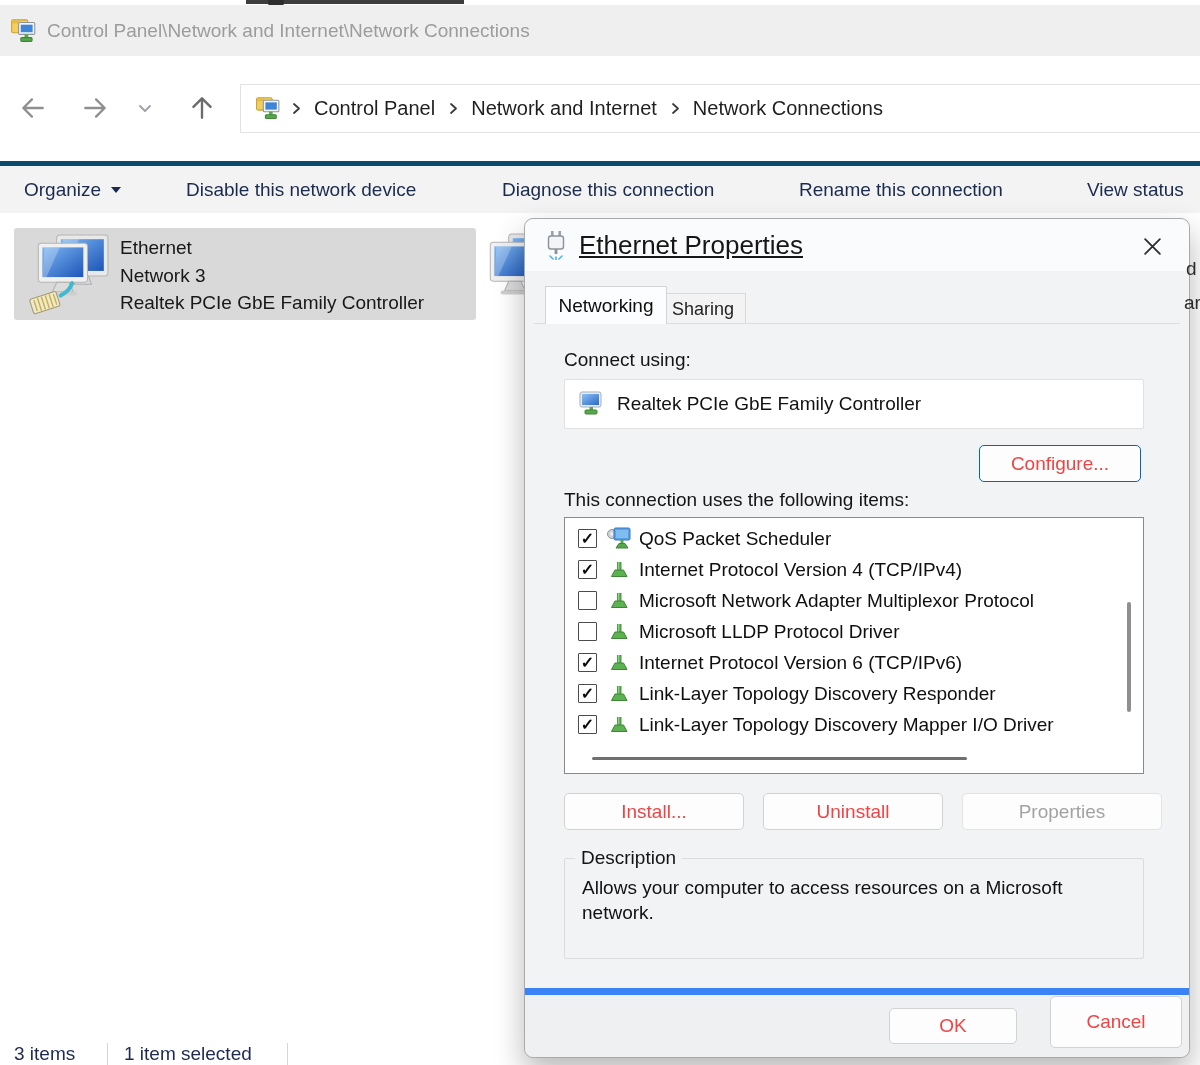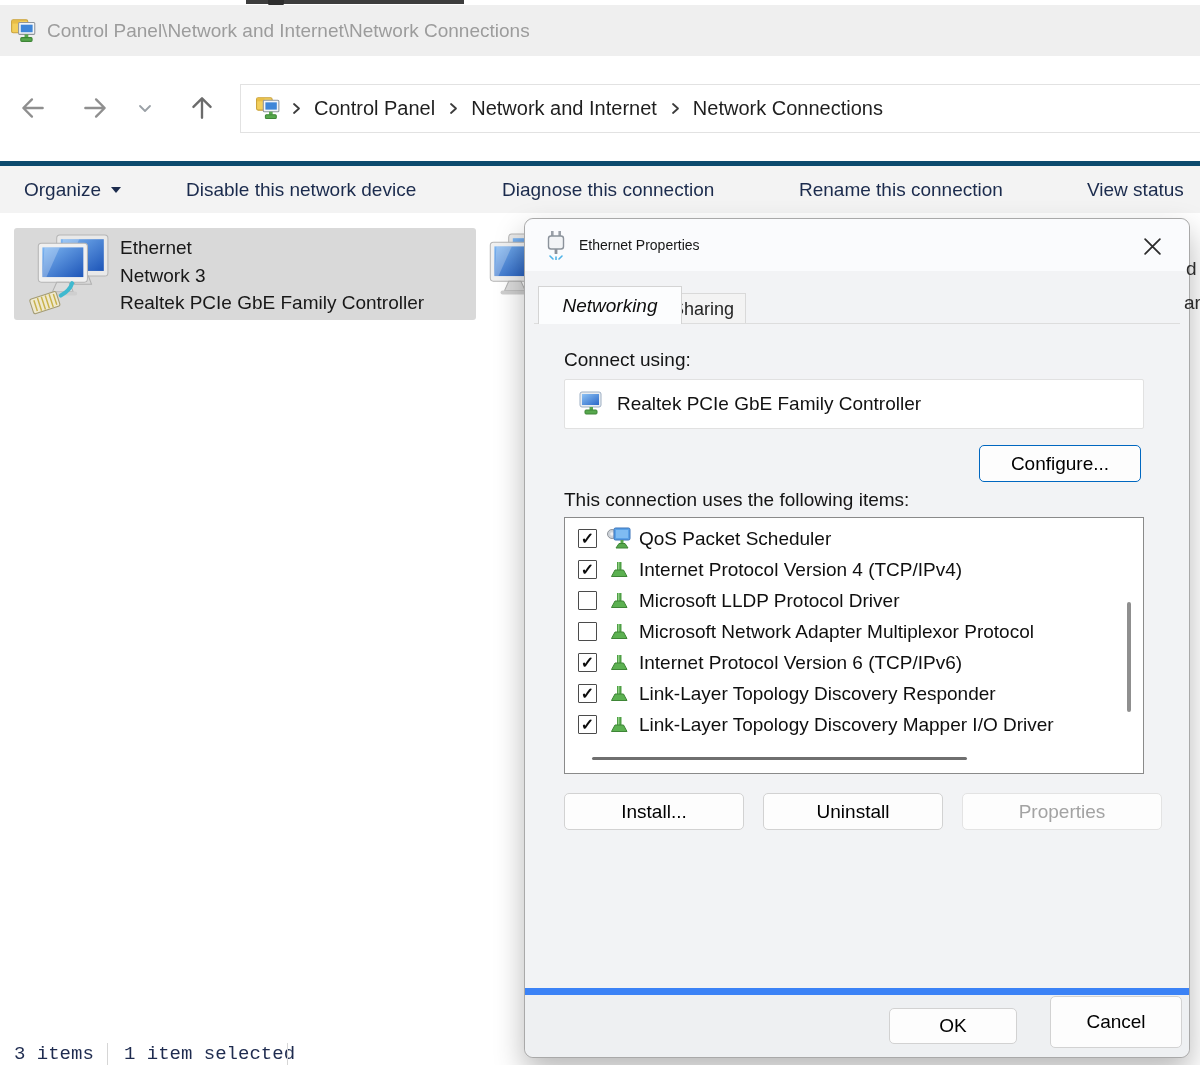--- a/index.html
+++ b/index.html
@@ -42,7 +42,7 @@
   .dialog{left:524px;top:218px;width:666px;height:840px;background:#f2f3f5;border:1px solid #a9a9a9;
           border-radius:9px;box-shadow:0 14px 30px rgba(0,0,0,0.28);box-sizing:border-box;z-index:5;}
   .dlg-titlebar{position:absolute;left:0;top:0;right:0;height:52px;background:#fafbfd;border-radius:9px 9px 0 0;}
-  .dlg-title{position:absolute;left:54px;top:0;height:52px;display:flex;align-items:center;font-size:14px;color:#161616;}
+  .dlg-title{position:absolute;left:54px;top:0;height:52px;display:flex;align-items:center;font-size:26px;color:#161616;text-decoration:underline;}
   .dlg-close{position:absolute;right:18px;top:10px;width:38px;height:34px;display:flex;align-items:center;justify-content:center;border-radius:5px;}
   .tab{position:absolute;display:flex;align-items:center;justify-content:center;box-sizing:border-box;}
   .tab-active{left:13px;top:67px;width:144px;height:38px;background:#fcfdfe;border:1px solid #d4d4d4;border-bottom:none;font-size:19px;color:#0e0e0e;z-index:2;font-style:italic;}

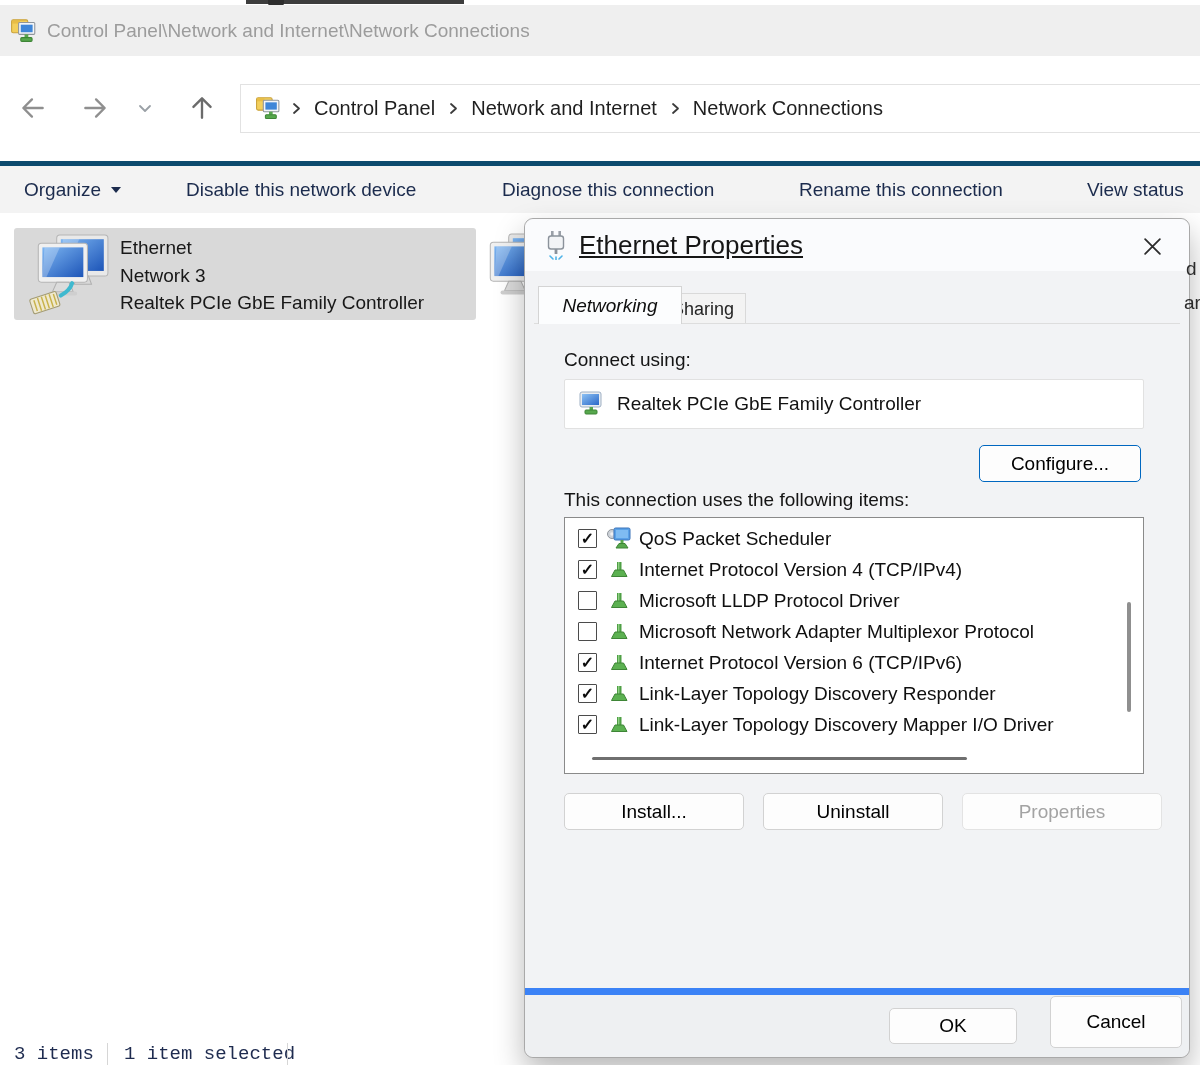--- a/index.html
+++ b/index.html
@@ -45,7 +45,7 @@
   .dlg-title{position:absolute;left:54px;top:0;height:52px;display:flex;align-items:center;font-size:26px;color:#161616;text-decoration:underline;}
   .dlg-close{position:absolute;right:18px;top:10px;width:38px;height:34px;display:flex;align-items:center;justify-content:center;border-radius:5px;}
   .tab{position:absolute;display:flex;align-items:center;justify-content:center;box-sizing:border-box;}
-  .tab-active{left:13px;top:67px;width:144px;height:38px;background:#fcfdfe;border:1px solid #d4d4d4;border-bottom:none;font-size:19px;color:#0e0e0e;z-index:2;font-style:italic;}
+  .tab-active{left:20px;top:67px;width:122px;height:38px;background:#fcfdfe;border:1px solid #d4d4d4;border-bottom:none;font-size:19px;color:#0e0e0e;z-index:2;}
   .tab-inactive{left:135px;top:74px;width:86px;height:31px;background:#f3f3f3;border:1px solid #d9d9d9;border-bottom:none;font-size:18px;color:#242424;}
   .tab-line{position:absolute;left:9px;right:9px;top:104px;height:1px;background:#dddddd;z-index:1;}
 

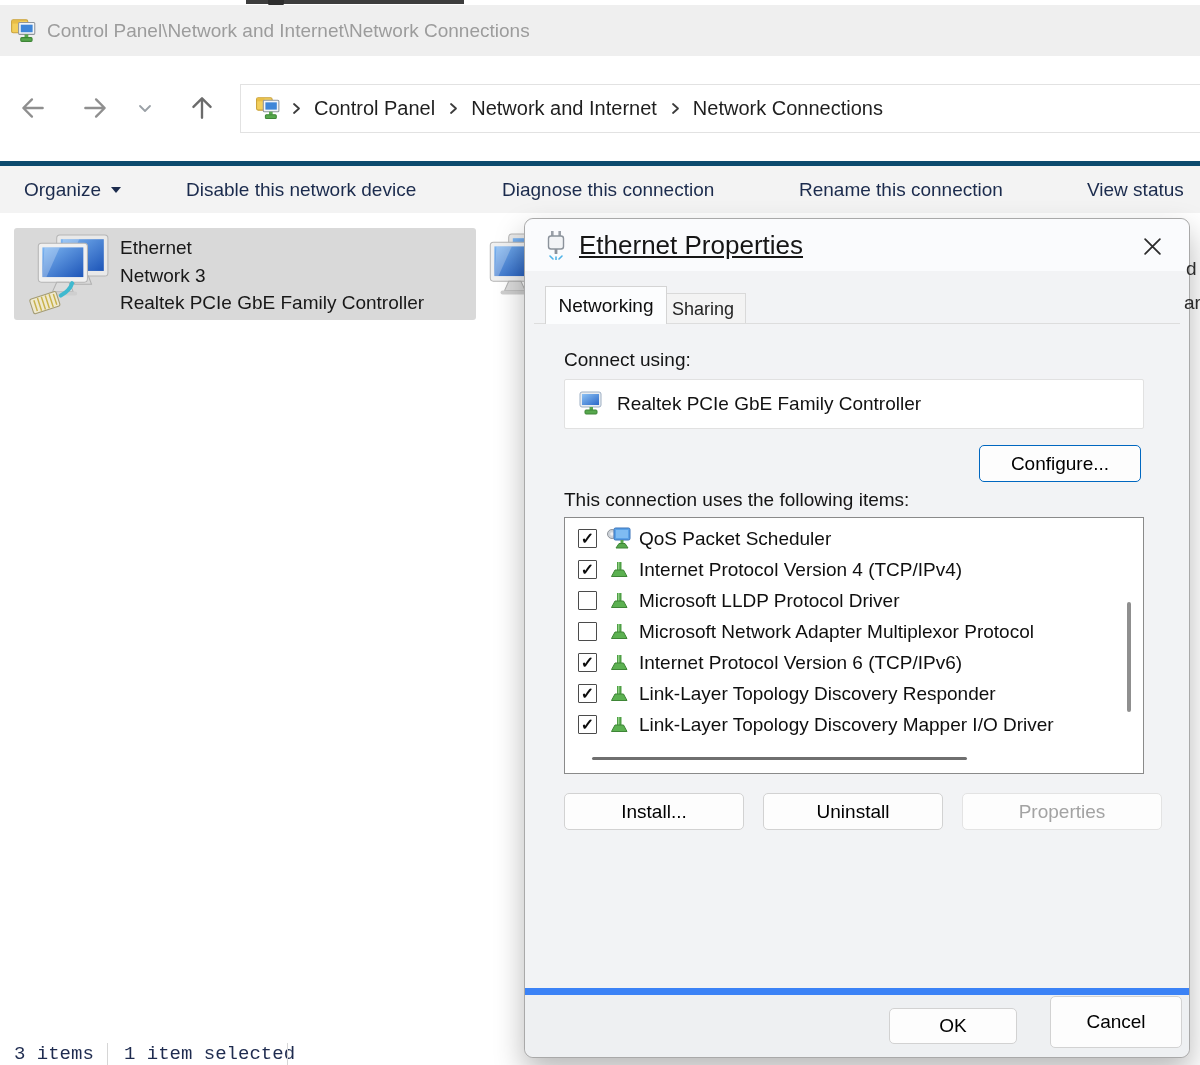--- a/index.html
+++ b/index.html
@@ -55,7 +55,7 @@
   .adapter-box .a-name{margin-left:12px;font-size:19px;color:#121212;}
 
   .btn{position:absolute;display:flex;align-items:center;justify-content:center;background:#fdfdfd;
-       border:1px solid #d2d2d2;border-radius:5px;font-size:19px;color:#000000;box-sizing:border-box;}
+       border:1px solid #d2d2d2;border-radius:5px;font-size:19px;color:#ef4444;box-sizing:border-box;}
   .btn-configure{left:454px;top:226px;width:162px;height:37px;border:1.6px solid #0067c0;}
   .btn-install{left:39px;top:574px;width:180px;height:37px;}
   .btn-uninstall{left:238px;top:574px;width:180px;height:37px;}

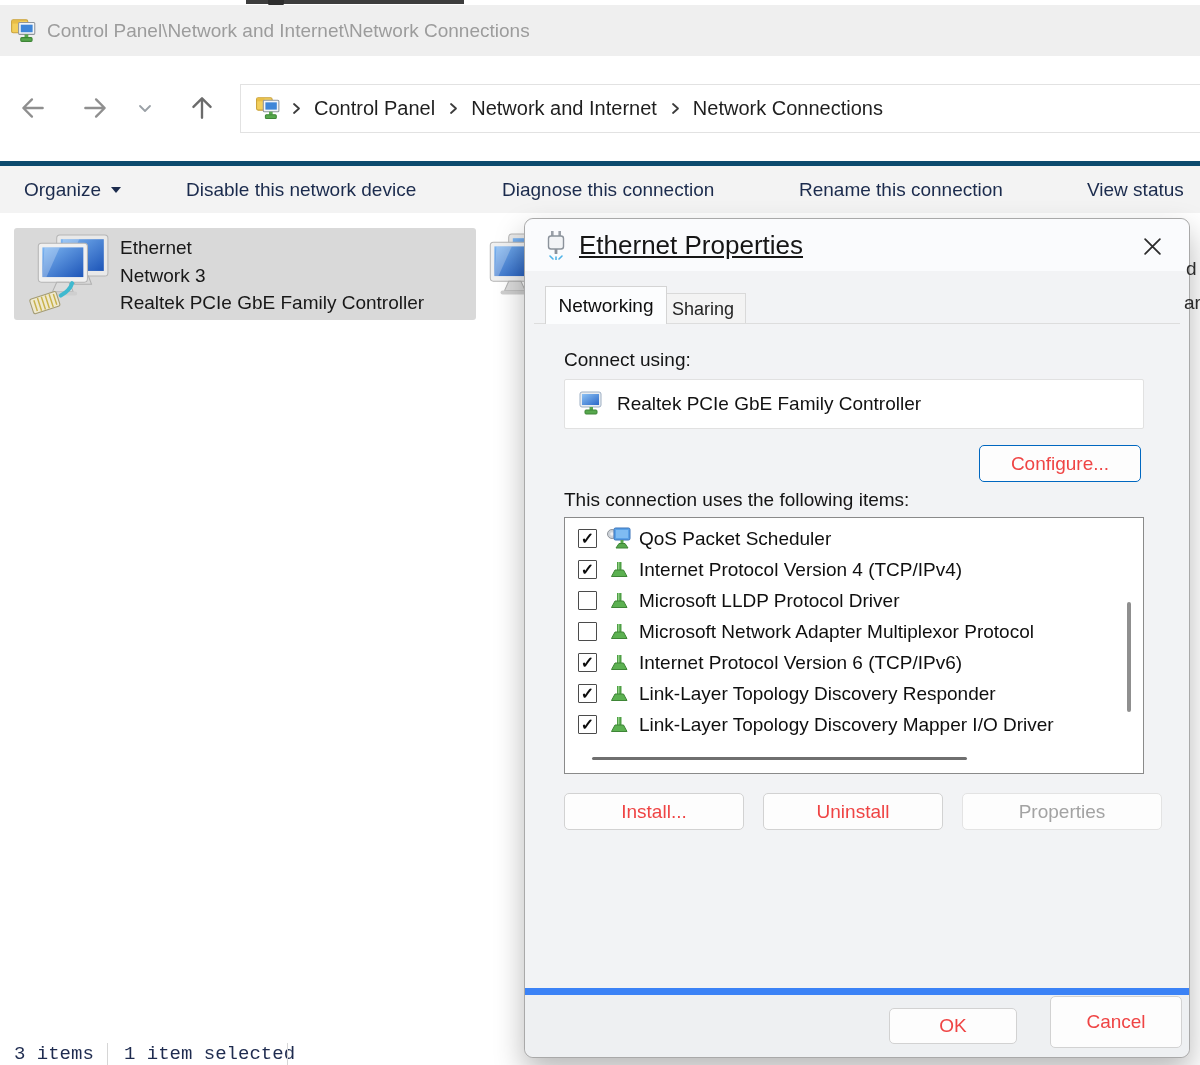--- a/index.html
+++ b/index.html
@@ -313,20 +313,20 @@
         <path d="M3.5 17.5 l15.5 0 l-3.5 -6.5 l-8.5 0 z" fill="#5cb151" stroke="#3e8536"></path>
       </svg>
     </span>
+    <span class="row-label">Microsoft Network Adapter Multiplexor Protocol</span>
+  </div>
+
+  <div class="prow">
+    <span class="cb"></span>
+
+    <span class="row-ico ico-proto">
+      <svg width="22" height="22" viewBox="0 0 22 22">
+        <rect x="9" y="3" width="4.5" height="9" fill="#4f9f45"></rect>
+        <rect x="10" y="3" width="1.4" height="9" fill="#8fd084"></rect>
+        <path d="M3.5 17.5 l15.5 0 l-3.5 -6.5 l-8.5 0 z" fill="#5cb151" stroke="#3e8536"></path>
+      </svg>
+    </span>
     <span class="row-label">Microsoft LLDP Protocol Driver</span>
-  </div>
-
-  <div class="prow">
-    <span class="cb"></span>
-
-    <span class="row-ico ico-proto">
-      <svg width="22" height="22" viewBox="0 0 22 22">
-        <rect x="9" y="3" width="4.5" height="9" fill="#4f9f45"></rect>
-        <rect x="10" y="3" width="1.4" height="9" fill="#8fd084"></rect>
-        <path d="M3.5 17.5 l15.5 0 l-3.5 -6.5 l-8.5 0 z" fill="#5cb151" stroke="#3e8536"></path>
-      </svg>
-    </span>
-    <span class="row-label">Microsoft Network Adapter Multiplexor Protocol</span>
   </div>
 
   <div class="prow">

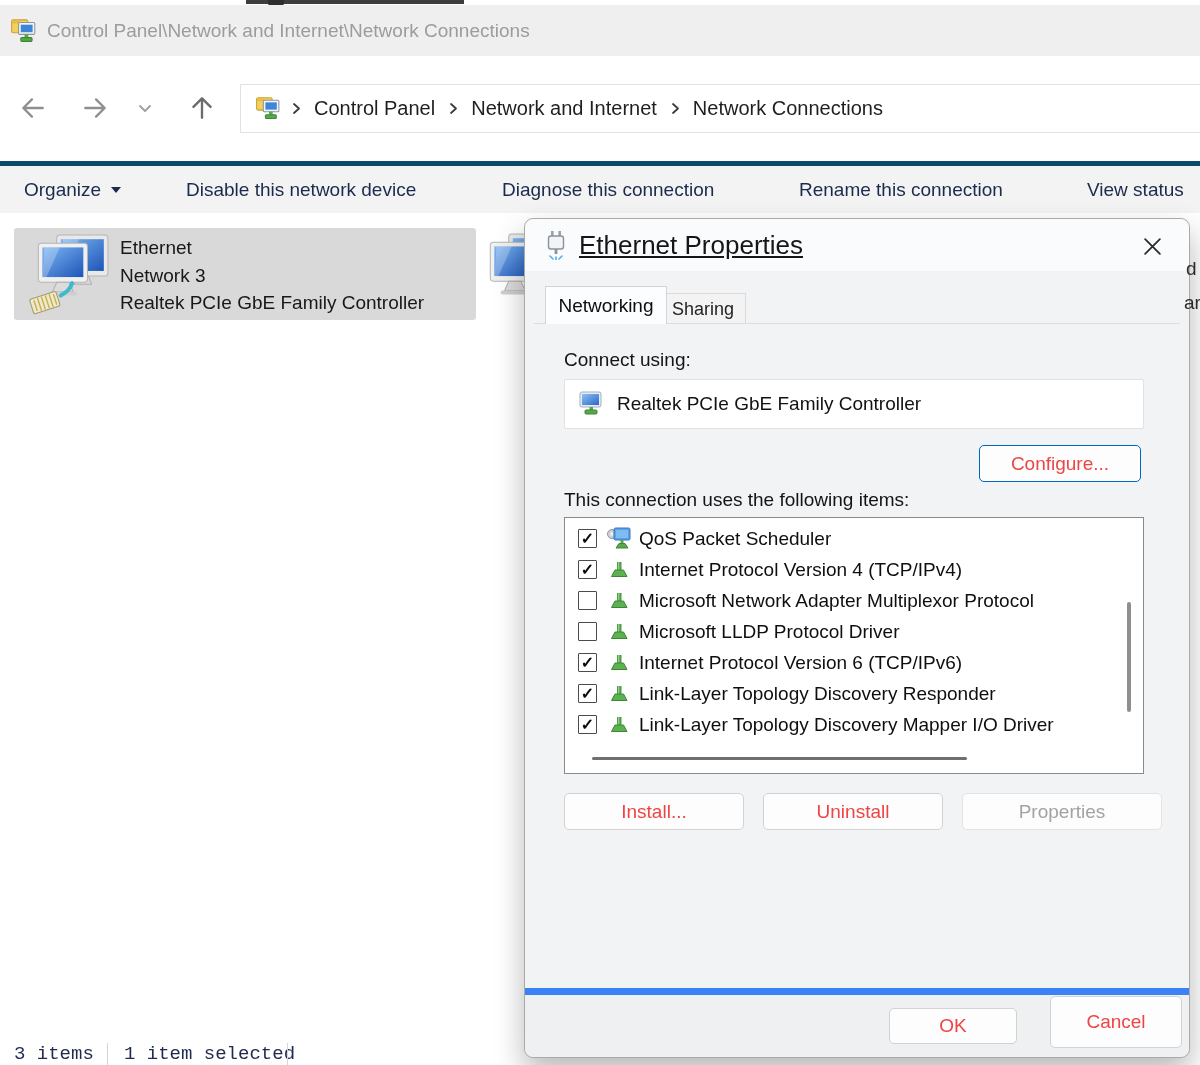--- a/index.html
+++ b/index.html
@@ -375,6 +375,10 @@
     <div class="btn btn-uninstall">Uninstall</div>
     <div class="btn btn-properties">Properties</div>
 
+    <fieldset class="desc">
+      <legend>Description</legend>
+      <div class="desc-text">Allows your computer to access resources on a Microsoft network.</div>
+    </fieldset>
 
     <div class="dlg-footer">
       <div class="btn btn-ok">OK</div>

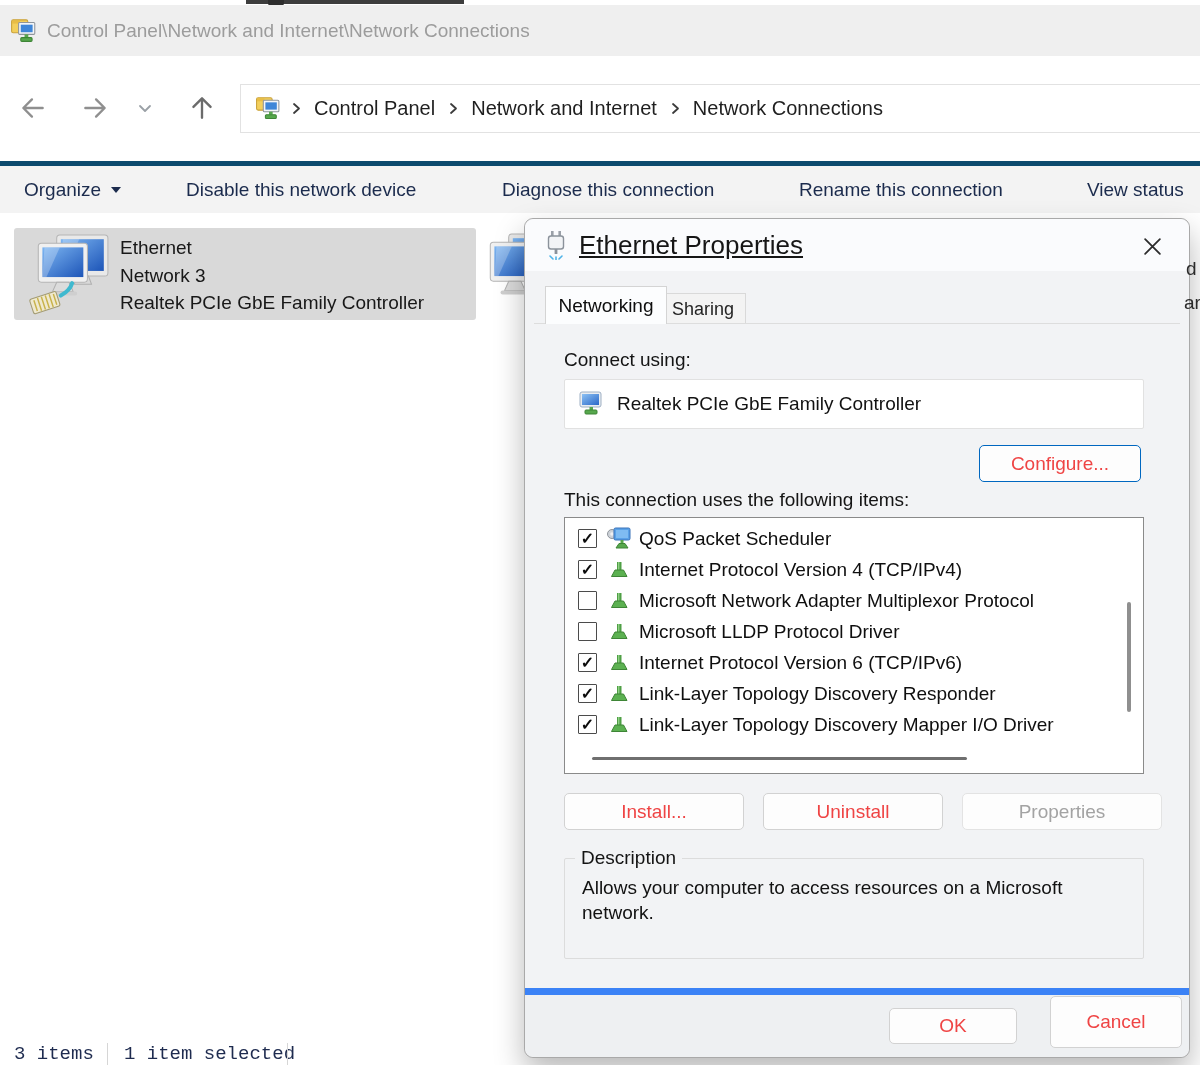--- a/index.html
+++ b/index.html
@@ -35,7 +35,7 @@
   .frag{position:absolute;font-size:19px;color:#2a2a2a;z-index:6;white-space:nowrap;}
 
   
-  .status-text{position:absolute;font-size:19px;color:#1e2b4f;white-space:nowrap;font-family:Liberation Mono, monospace;}
+  .status-text{position:absolute;font-size:19px;color:#1e2b4f;white-space:nowrap;}
   .status-sep{position:absolute;width:1px;height:22px;background:#d6d6d6;}
 
   

